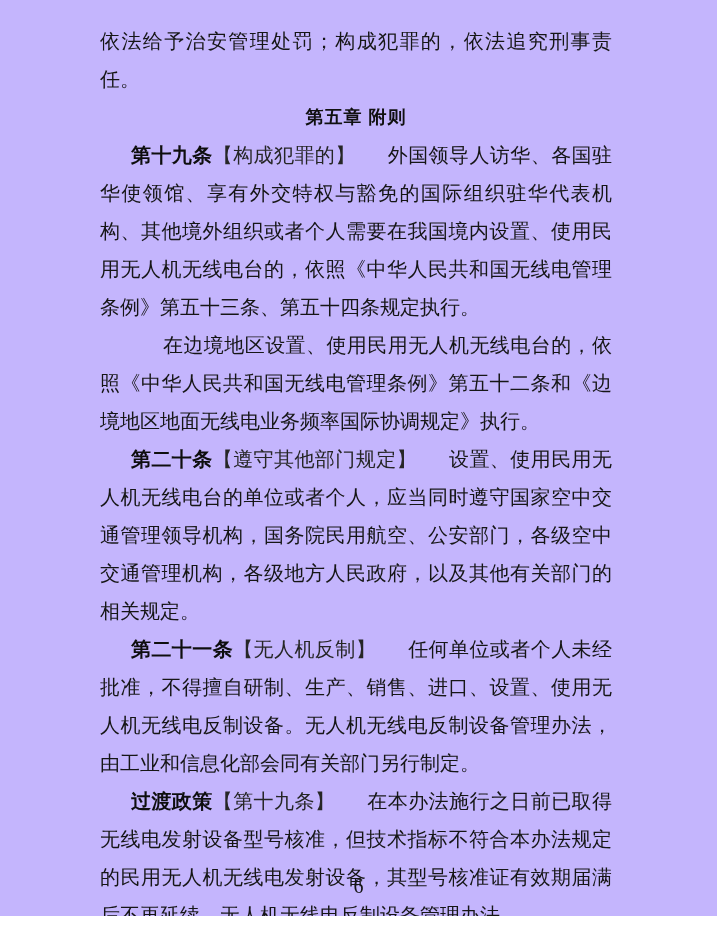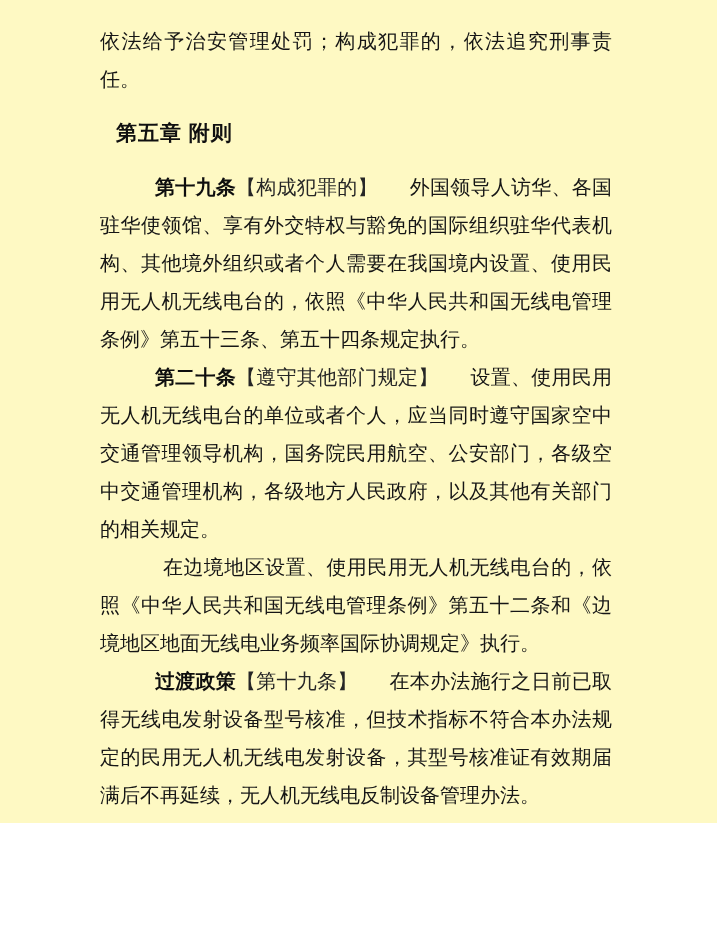--- a/index.html
+++ b/index.html
@@ -10,8 +10,8 @@
   .page {
     position: relative;
     width: 717px;
-    height: 823px;
-    background: #fef9c3;
+    height: 916px;
+    background: #c4b5fd;
     overflow: hidden;
     font-family: "Liberation Serif", "DejaVu Serif", serif;
     color: #161616;

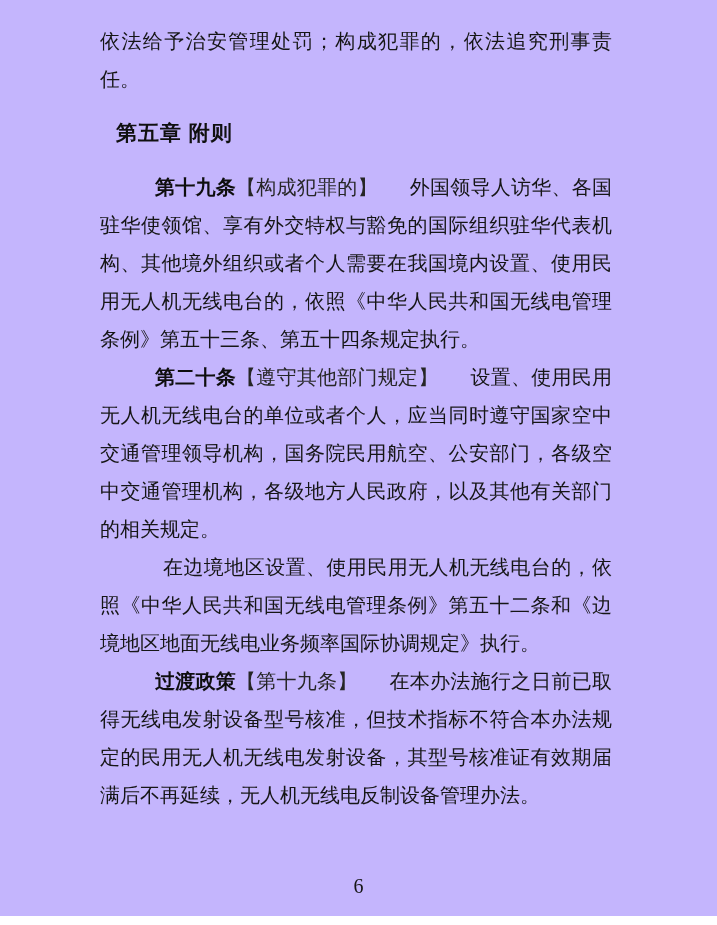--- a/index.html
+++ b/index.html
@@ -37,11 +37,12 @@
     text-indent: 31px;
   }
   .chapter {
-    margin: 16px;
+    margin: 0;
     font-family: "Liberation Sans", "DejaVu Sans", sans-serif;
     font-weight: 700;
-    font-size: 21px;
+    font-size: 18px;
     line-height: 38px;
+    text-align: center;
     color: #101010;
     letter-spacing: 1px;
   }

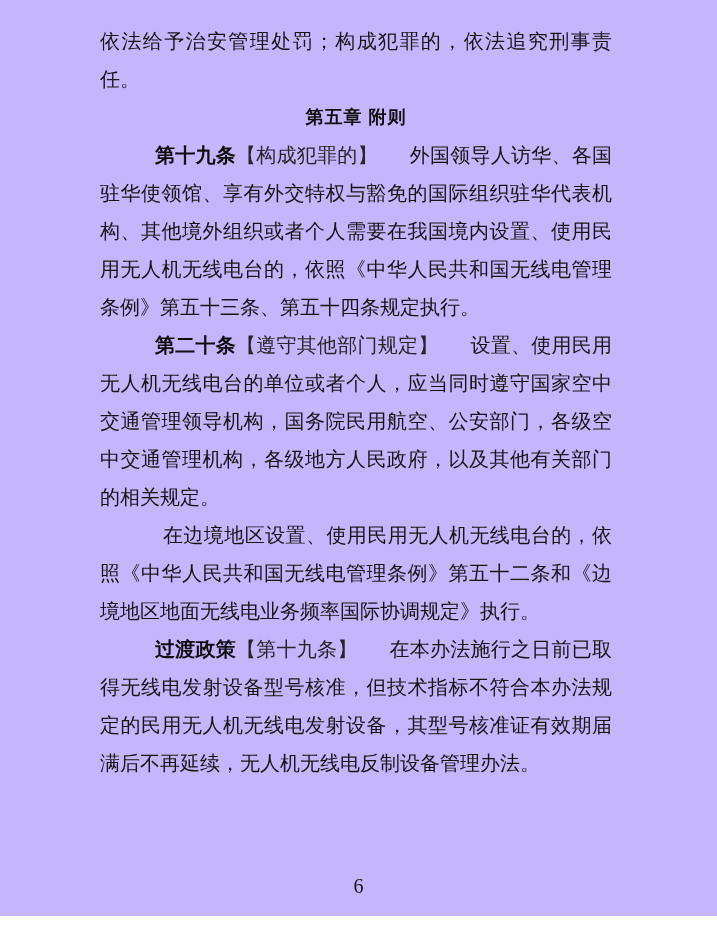--- a/index.html
+++ b/index.html
@@ -50,7 +50,6 @@
     font-family: "Liberation Sans", "DejaVu Sans", sans-serif;
     font-weight: 700;
     color: #0e0e0e;
-    margin-left: 24px;
   }
   .art-subject {
     font-weight: 400;

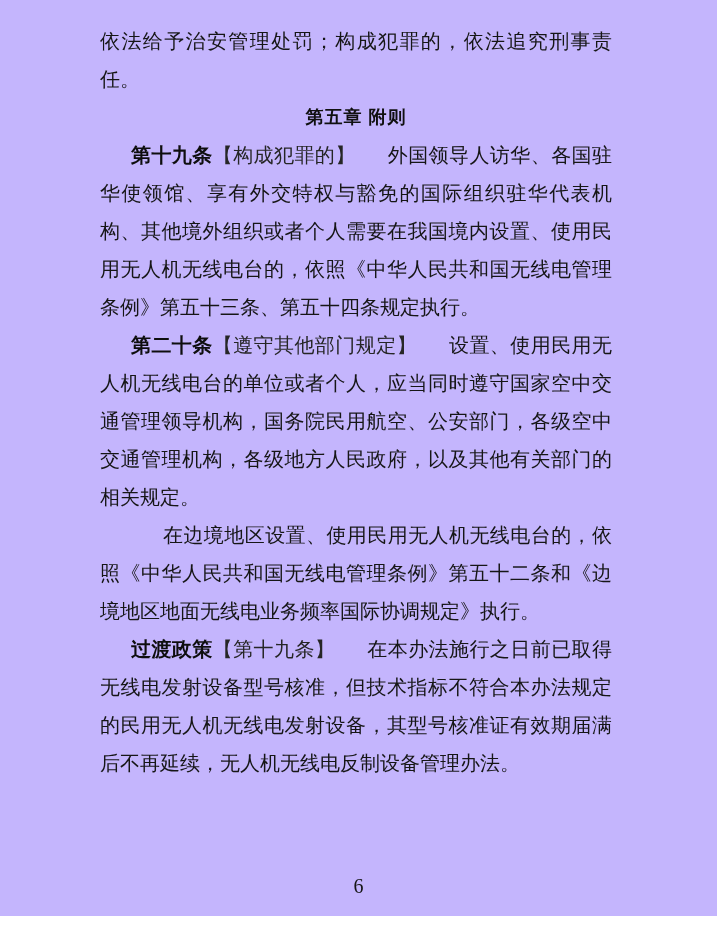--- a/index.html
+++ b/index.html
@@ -85,9 +85,9 @@
 
     <p class="p-art"><span class="art-no">第十九条</span><span class="art-subject">【构成犯罪的】</span><span class="art-text">外国领导人访华、各国驻华使领馆、享有外交特权与豁免的国际组织驻华代表机构、其他境外组织或者个人需要在我国境内设置、使用民用无人机无线电台的，依照《中华人民共和国无线电管理条例》第五十三条、第五十四条规定执行。</span></p>
 
+    <p class="p-art"><span class="art-text">在边境地区设置、使用民用无人机无线电台的，依照《中华人民共和国无线电管理条例》第五十二条和《边境地区地面无线电业务频率国际协调规定》执行。</span></p>
+
     <p class="p-art"><span class="art-no">第二十条</span><span class="art-subject">【遵守其他部门规定】</span><span class="art-text">设置、使用民用无人机无线电台的单位或者个人，应当同时遵守国家空中交通管理领导机构，国务院民用航空、公安部门，各级空中交通管理机构，各级地方人民政府，以及其他有关部门的相关规定。</span></p>
-
-    <p class="p-art"><span class="art-text">在边境地区设置、使用民用无人机无线电台的，依照《中华人民共和国无线电管理条例》第五十二条和《边境地区地面无线电业务频率国际协调规定》执行。</span></p>
 
 
     <p class="p-art"><span class="art-no">过渡政策</span><span class="art-subject">【第十九条】</span><span class="art-text">在本办法施行之日前已取得无线电发射设备型号核准，但技术指标不符合本办法规定的民用无人机无线电发射设备，其型号核准证有效期届满后不再延续，无人机无线电反制设备管理办法。</span></p>

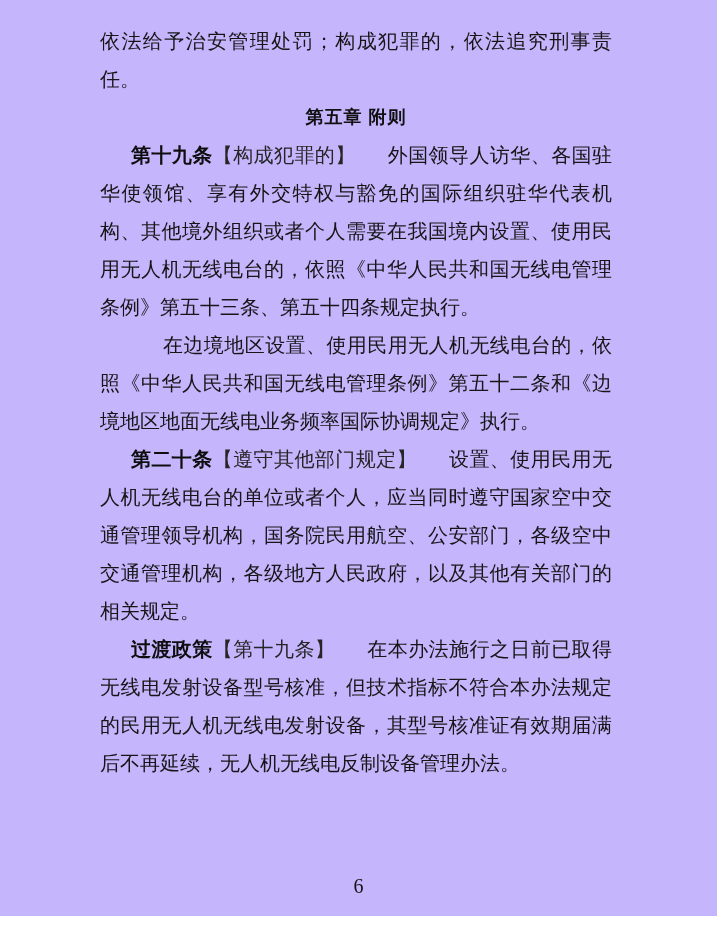--- a/index.html
+++ b/index.html
@@ -89,6 +89,7 @@
 
     <p class="p-art"><span class="art-no">第二十条</span><span class="art-subject">【遵守其他部门规定】</span><span class="art-text">设置、使用民用无人机无线电台的单位或者个人，应当同时遵守国家空中交通管理领导机构，国务院民用航空、公安部门，各级空中交通管理机构，各级地方人民政府，以及其他有关部门的相关规定。</span></p>
 
+    <p class="p-art"><span class="art-no">第二十一条</span><span class="art-subject">【无人机反制】</span><span class="art-text">任何单位或者个人未经批准，不得擅自研制、生产、销售、进口、设置、使用无人机无线电反制设备。无人机无线电反制设备管理办法，由工业和信息化部会同有关部门另行制定。</span></p>
 
     <p class="p-art"><span class="art-no">过渡政策</span><span class="art-subject">【第十九条】</span><span class="art-text">在本办法施行之日前已取得无线电发射设备型号核准，但技术指标不符合本办法规定的民用无人机无线电发射设备，其型号核准证有效期届满后不再延续，无人机无线电反制设备管理办法。</span></p>
 

